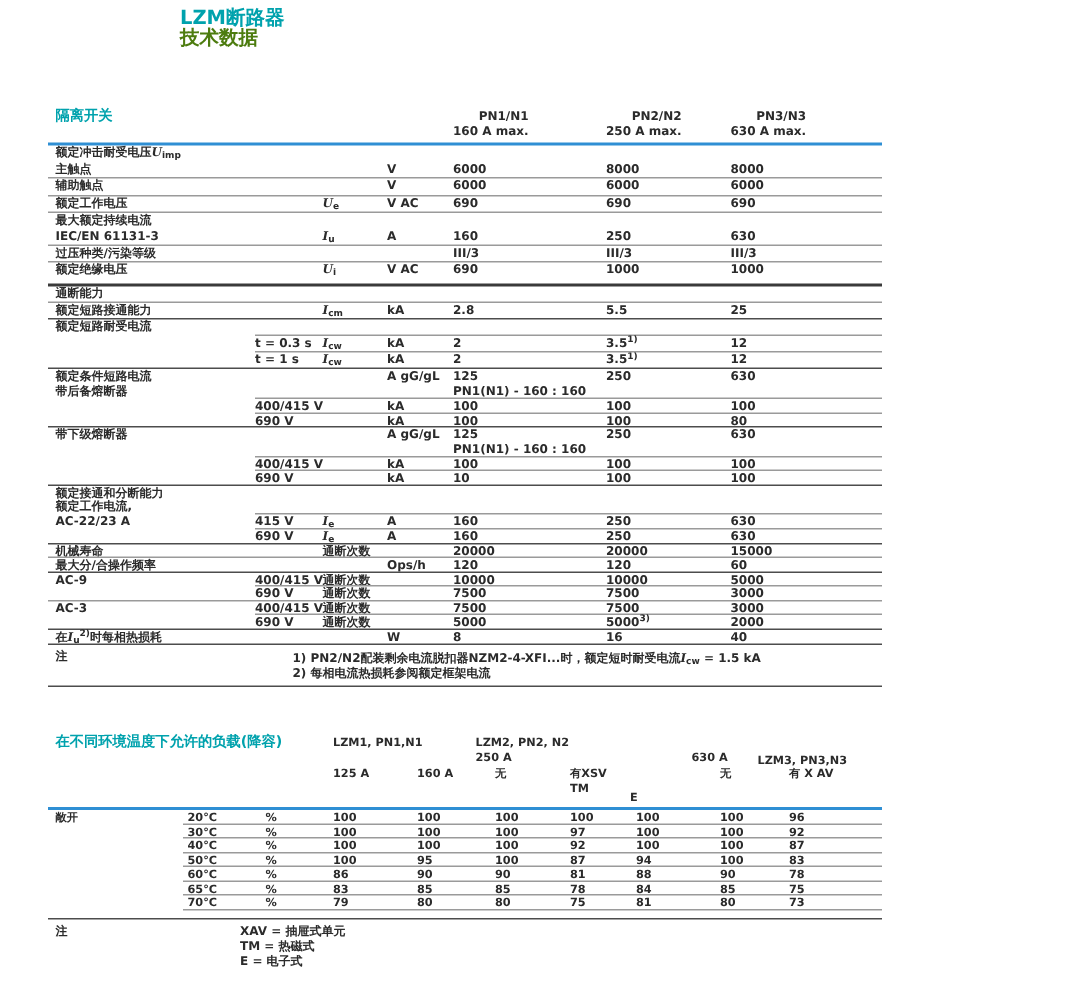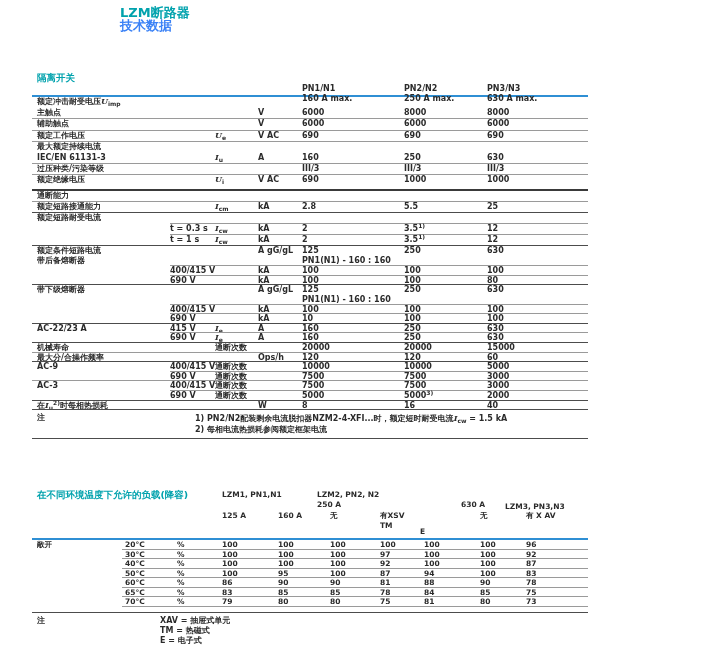--- a/index.html
+++ b/index.html
@@ -8,7 +8,7 @@
   
   .doc-title{position:absolute;left:120px;top:6px;line-height:13px;font-size:13px;font-weight:bold;}
   .doc-title .t1c{color:#00a2ad;}
-  .doc-title .t2c{color:#3b82f6;}
+  .doc-title .t2c{color:#4d7c0f;}
   
   .tbl{position:absolute;left:32px;width:556px;font-weight:bold;}
   .sect-title{color:#00a2ad;font-size:9.5px;font-weight:bold;white-space:nowrap;}

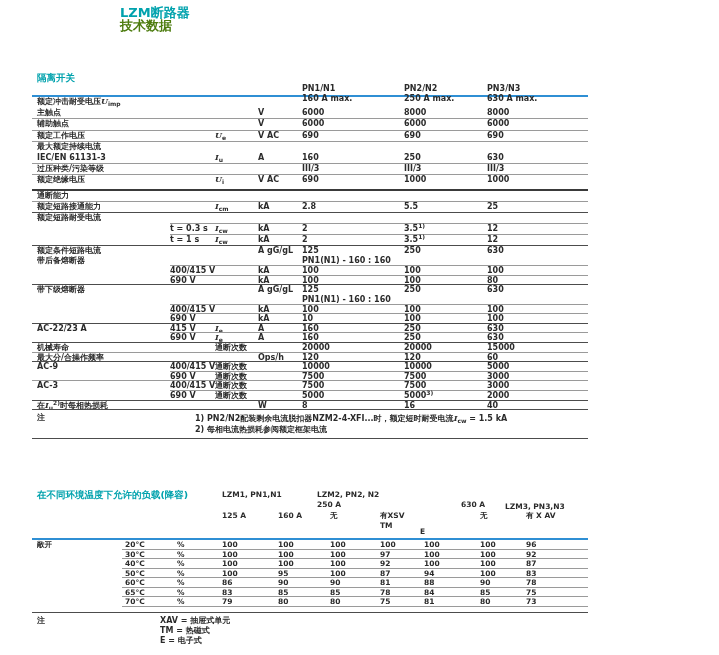--- a/index.html
+++ b/index.html
@@ -14,7 +14,7 @@
   .sect-title{color:#00a2ad;font-size:9.5px;font-weight:bold;white-space:nowrap;}
   
   .t1{top:70px;font-size:8px;line-height:9.6px;}
-  .t1 .thead{position:relative;height:25px;border-bottom:2px solid #2f8fd4;}
+  .t1 .thead{position:relative;height:25px;border-bottom:2px solid #2f8fd4;text-align:right;}
   .t1 .thead .sect-title{position:absolute;left:5px;top:3px;}
   .colhead{position:absolute;top:14px;white-space:nowrap;font-size:8px;line-height:10px;}
   .ch0{left:270px;} .ch1{left:372px;} .ch2{left:455px;}

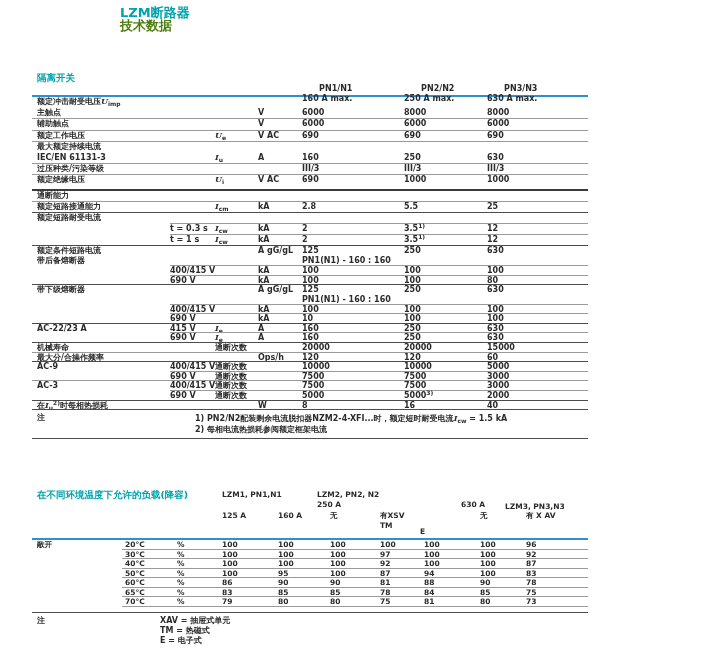--- a/index.html
+++ b/index.html
@@ -16,7 +16,7 @@
   .t1{top:70px;font-size:8px;line-height:9.6px;}
   .t1 .thead{position:relative;height:25px;border-bottom:2px solid #2f8fd4;text-align:right;}
   .t1 .thead .sect-title{position:absolute;left:5px;top:3px;}
-  .colhead{position:absolute;top:14px;white-space:nowrap;font-size:8px;line-height:10px;}
+  .colhead{position:absolute;top:3px;white-space:nowrap;font-size:8px;line-height:10px;}
   .ch0{left:270px;} .ch1{left:372px;} .ch2{left:455px;}
   .t1row{position:relative;height:9.6px;}
   .t1row:nth-child(-n+13){height:11.2px;}

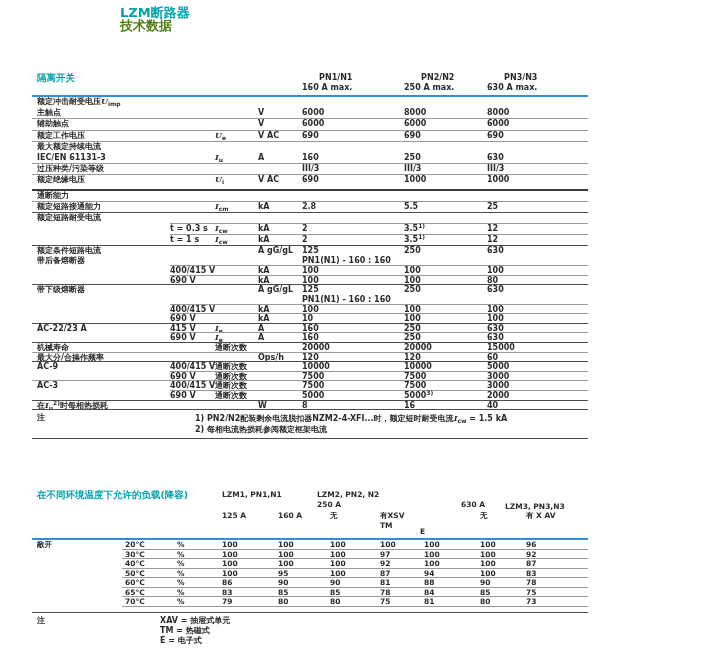--- a/index.html
+++ b/index.html
@@ -203,6 +203,9 @@
           <div class="cl c-v2">100</div>
           <div class="cl c-v3">100</div>
         </div>
+        <div class="t1row sep-indent tall">
+          <div class="cl c-label">额定接通和分断能力<div>额定工作电流,</div></div>
+        </div>
         <div class="t1row sep-indent">
           <div class="cl c-label">AC-22/23 A</div>
           <div class="cl c-sub">415 V</div>

